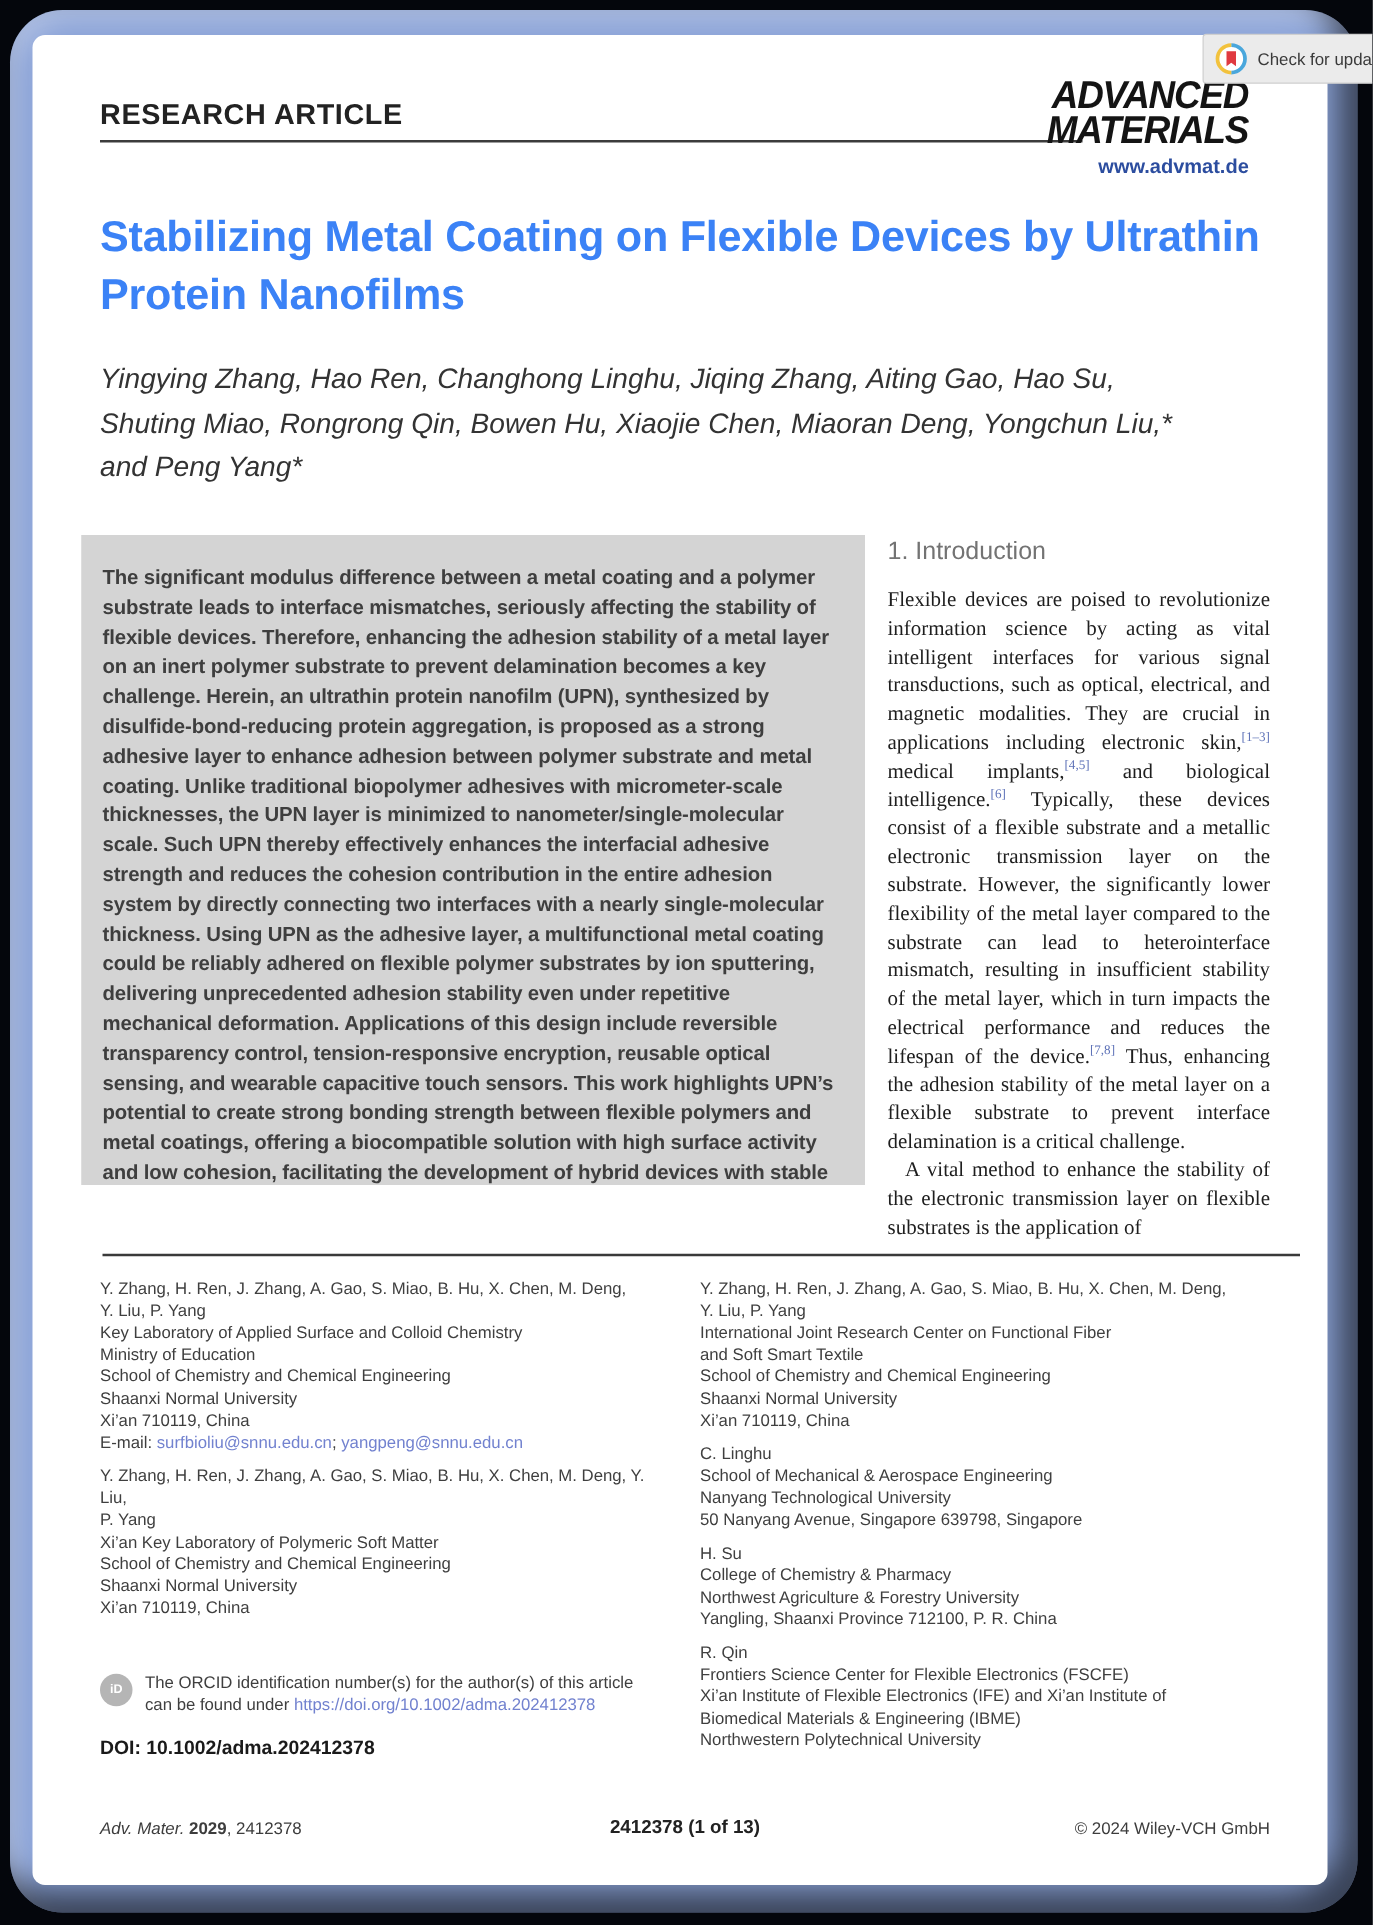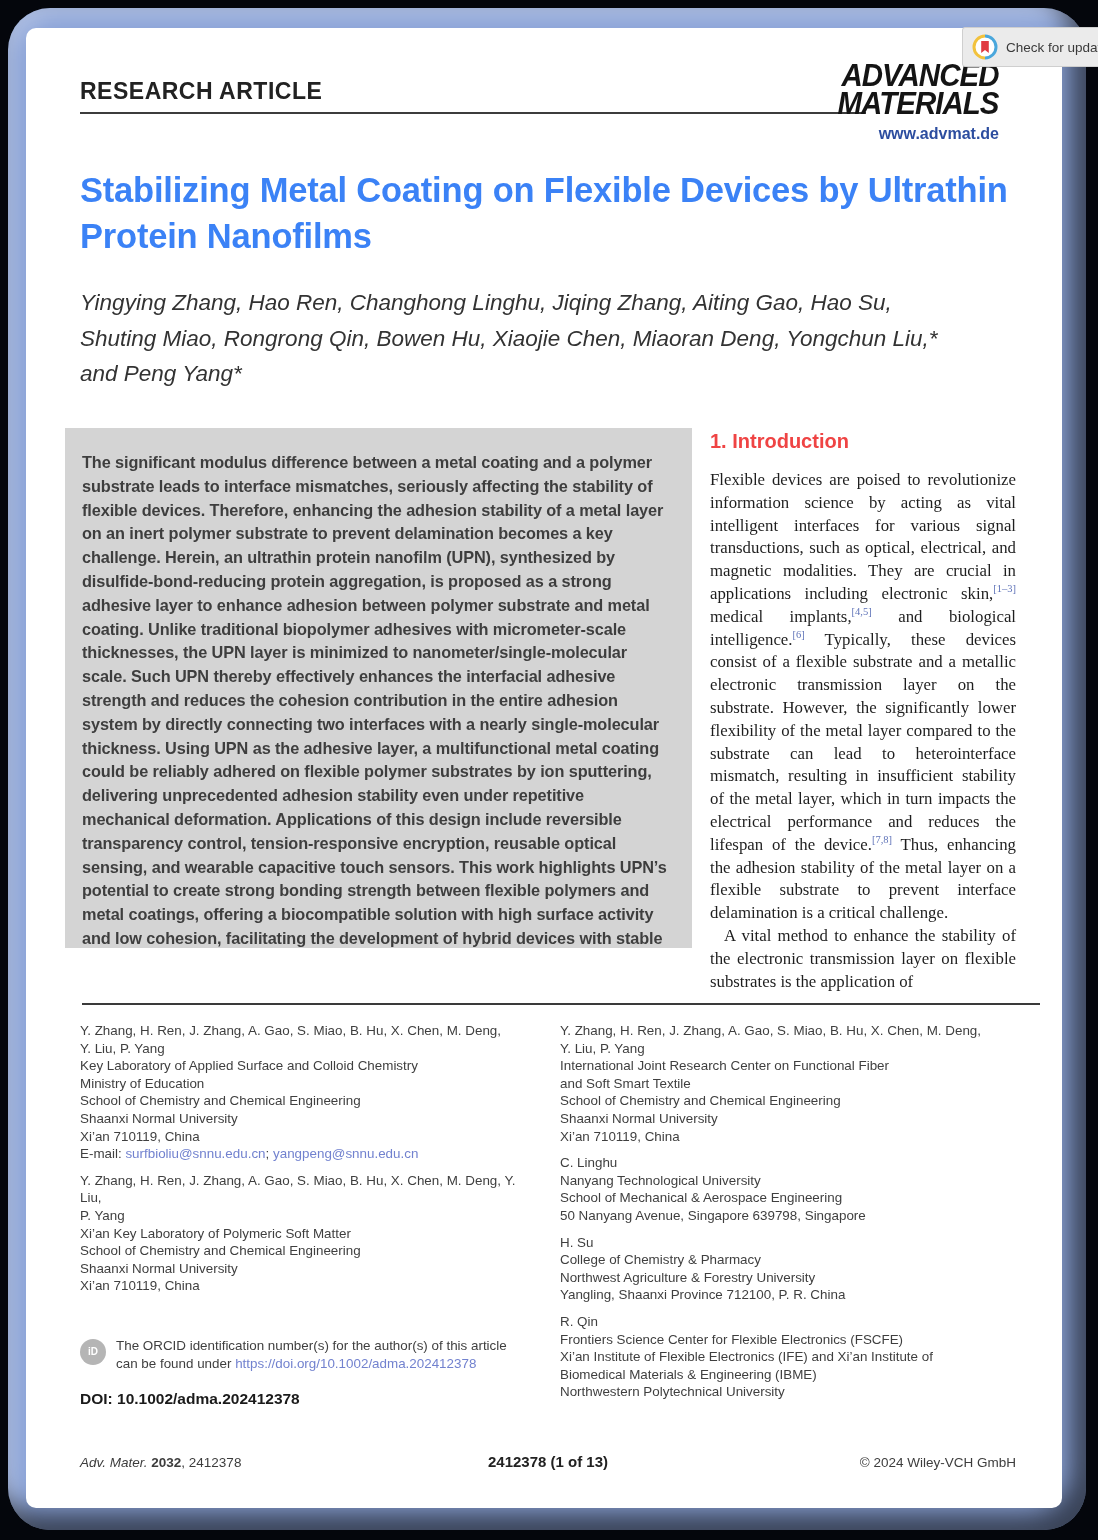--- a/index.html
+++ b/index.html
@@ -30,7 +30,7 @@
 
   
   .intro{position:absolute;left:684px;top:402px;width:306px;}
-  .intro h2{margin:0 0 16px 0;font-size:20px;font-weight:bold;color:#ef4444;}
+  .intro h2{margin:0 0 16px 0;font-size:20px;font-weight:normal;color:#737373;}
   .body-par{margin:0;font-family:"Liberation Serif",serif;font-size:16.8px;line-height:22.8px;color:#1e1e1e;
             text-align:justify;}
   .body-par.indent{text-indent:14px;}

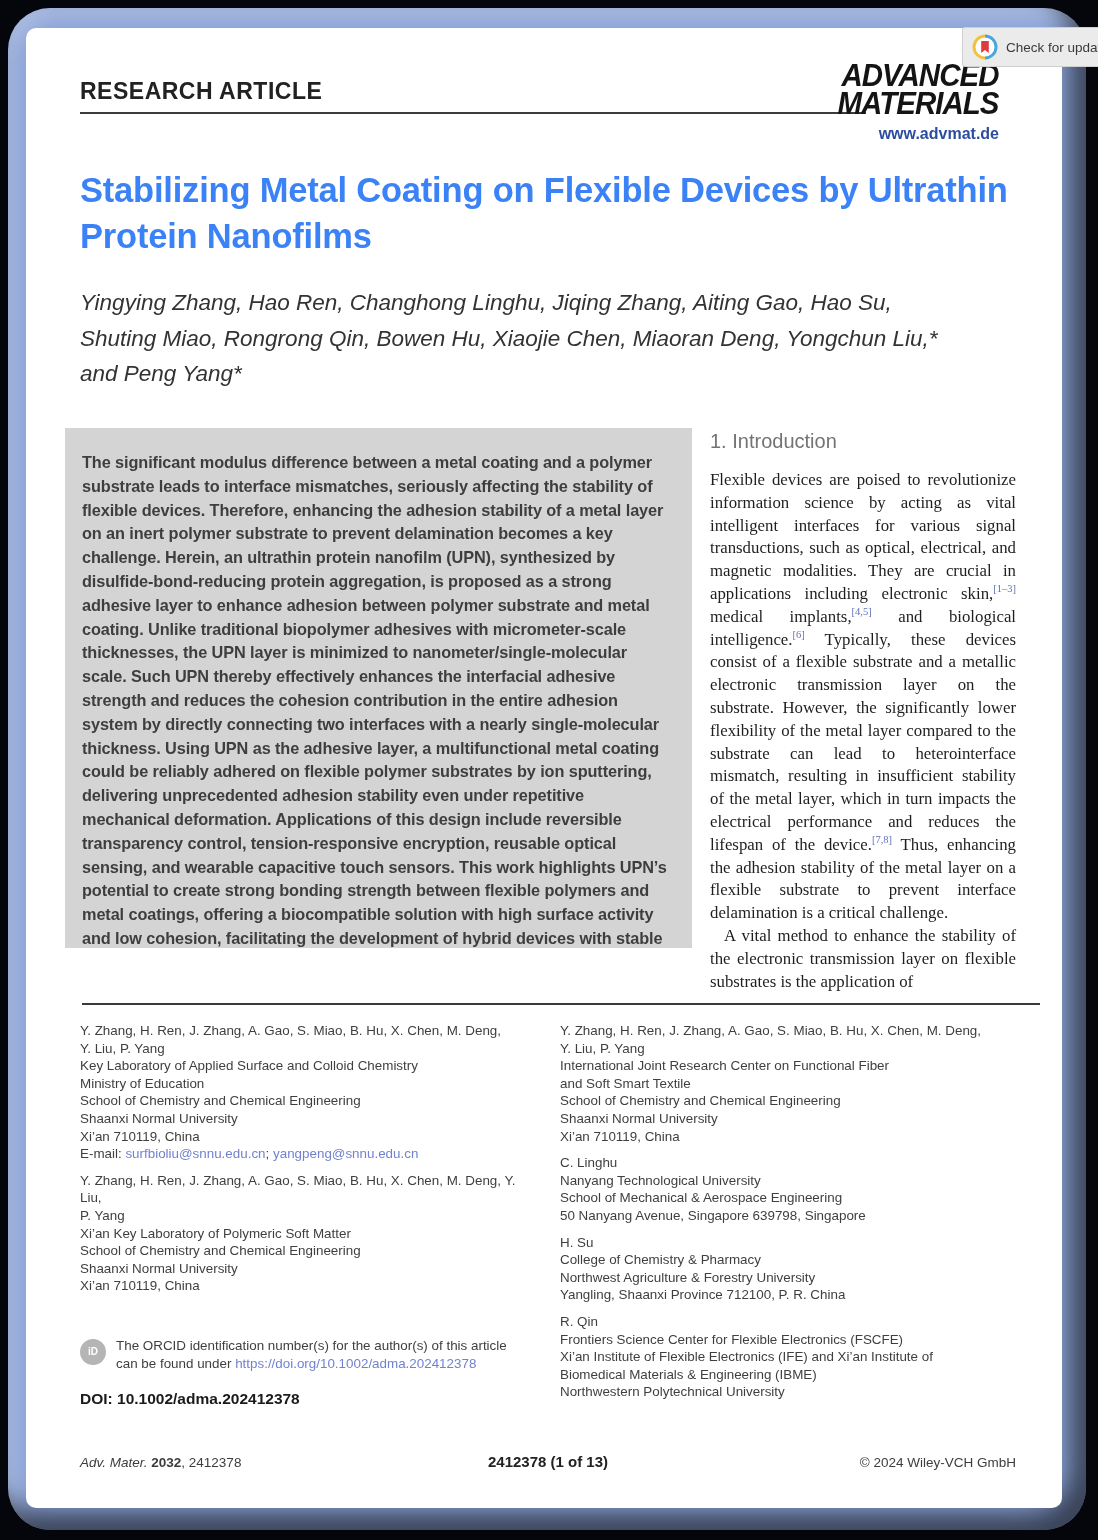--- a/index.html
+++ b/index.html
@@ -138,8 +138,8 @@
           </div>
         <div class="blk">
             <div>C. Linghu</div>
+            <div>School of Mechanical &amp; Aerospace Engineering</div>
             <div>Nanyang Technological University</div>
-            <div>School of Mechanical &amp; Aerospace Engineering</div>
             <div>50 Nanyang Avenue, Singapore 639798, Singapore</div>
           </div>
         <div class="blk">

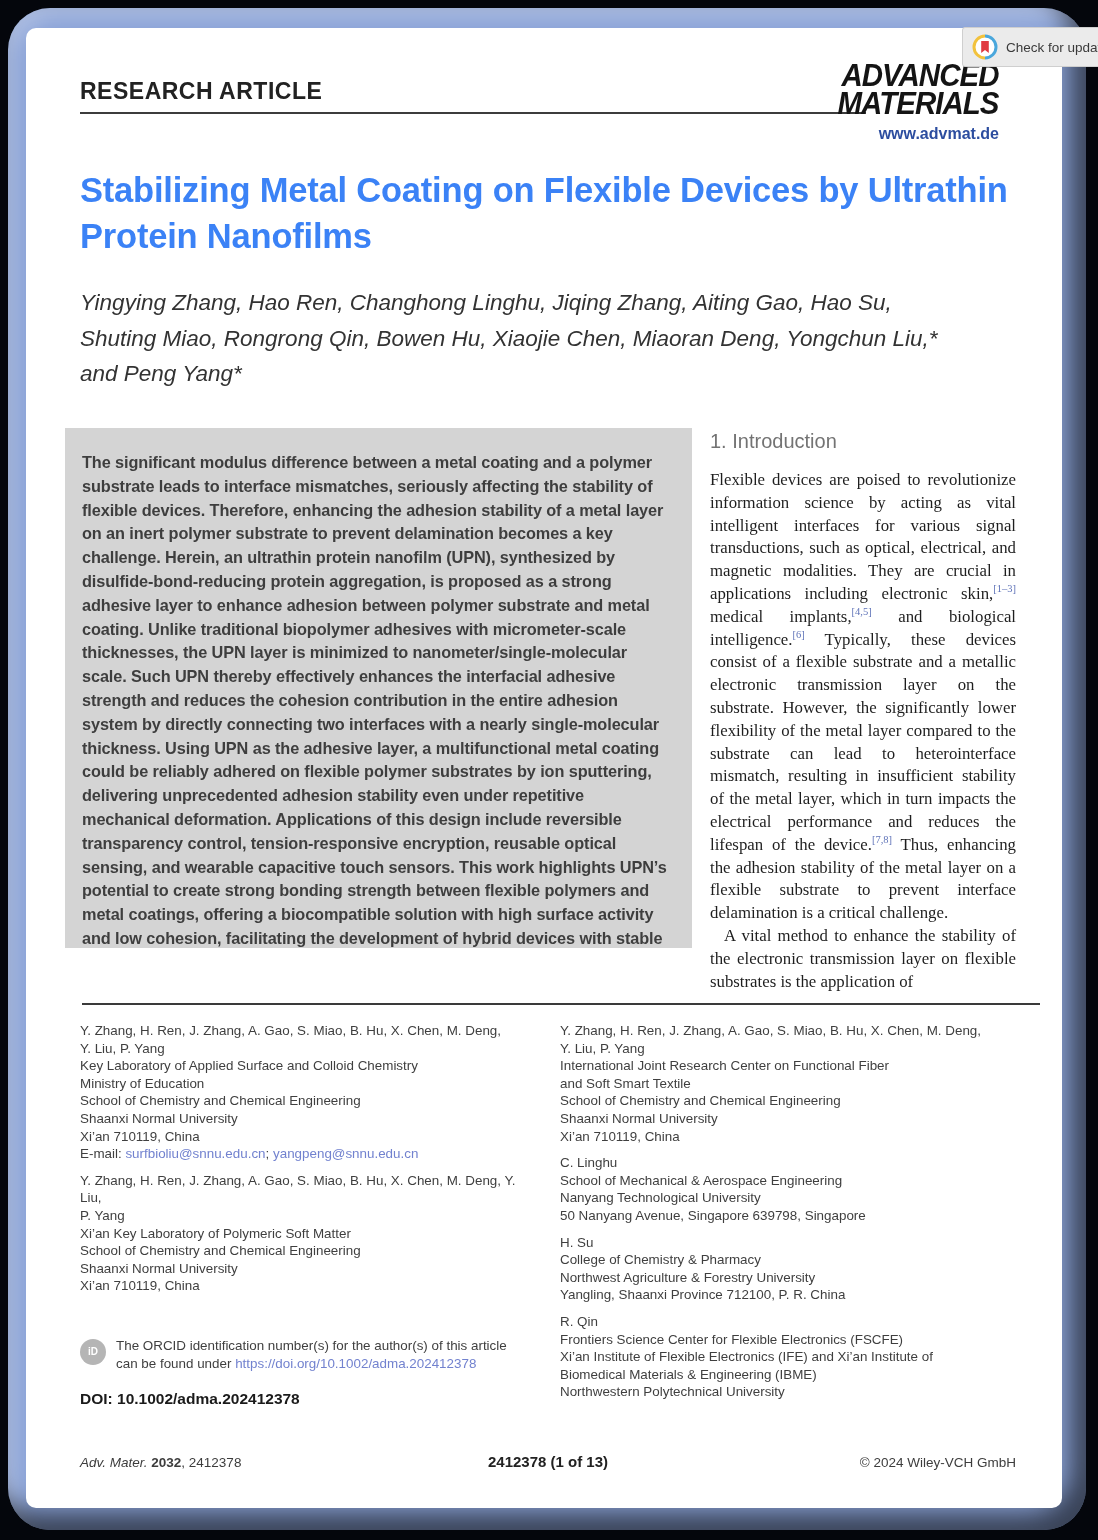--- a/index.html
+++ b/index.html
@@ -159,7 +159,7 @@
 
       <div class="bottom-bar">
         <div class="bb-left">
-          <span class="it">Adv. Mater. </span><span class="bd">2032</span><span>, 2412378</span>
+          <span class="it">Adv. Mater. </span><span class="bd">2029</span><span>, 2412378</span>
         </div>
         <div class="bb-center">2412378 (1 of 13)</div>
         <div class="bb-right">© 2024 Wiley-VCH GmbH</div>

